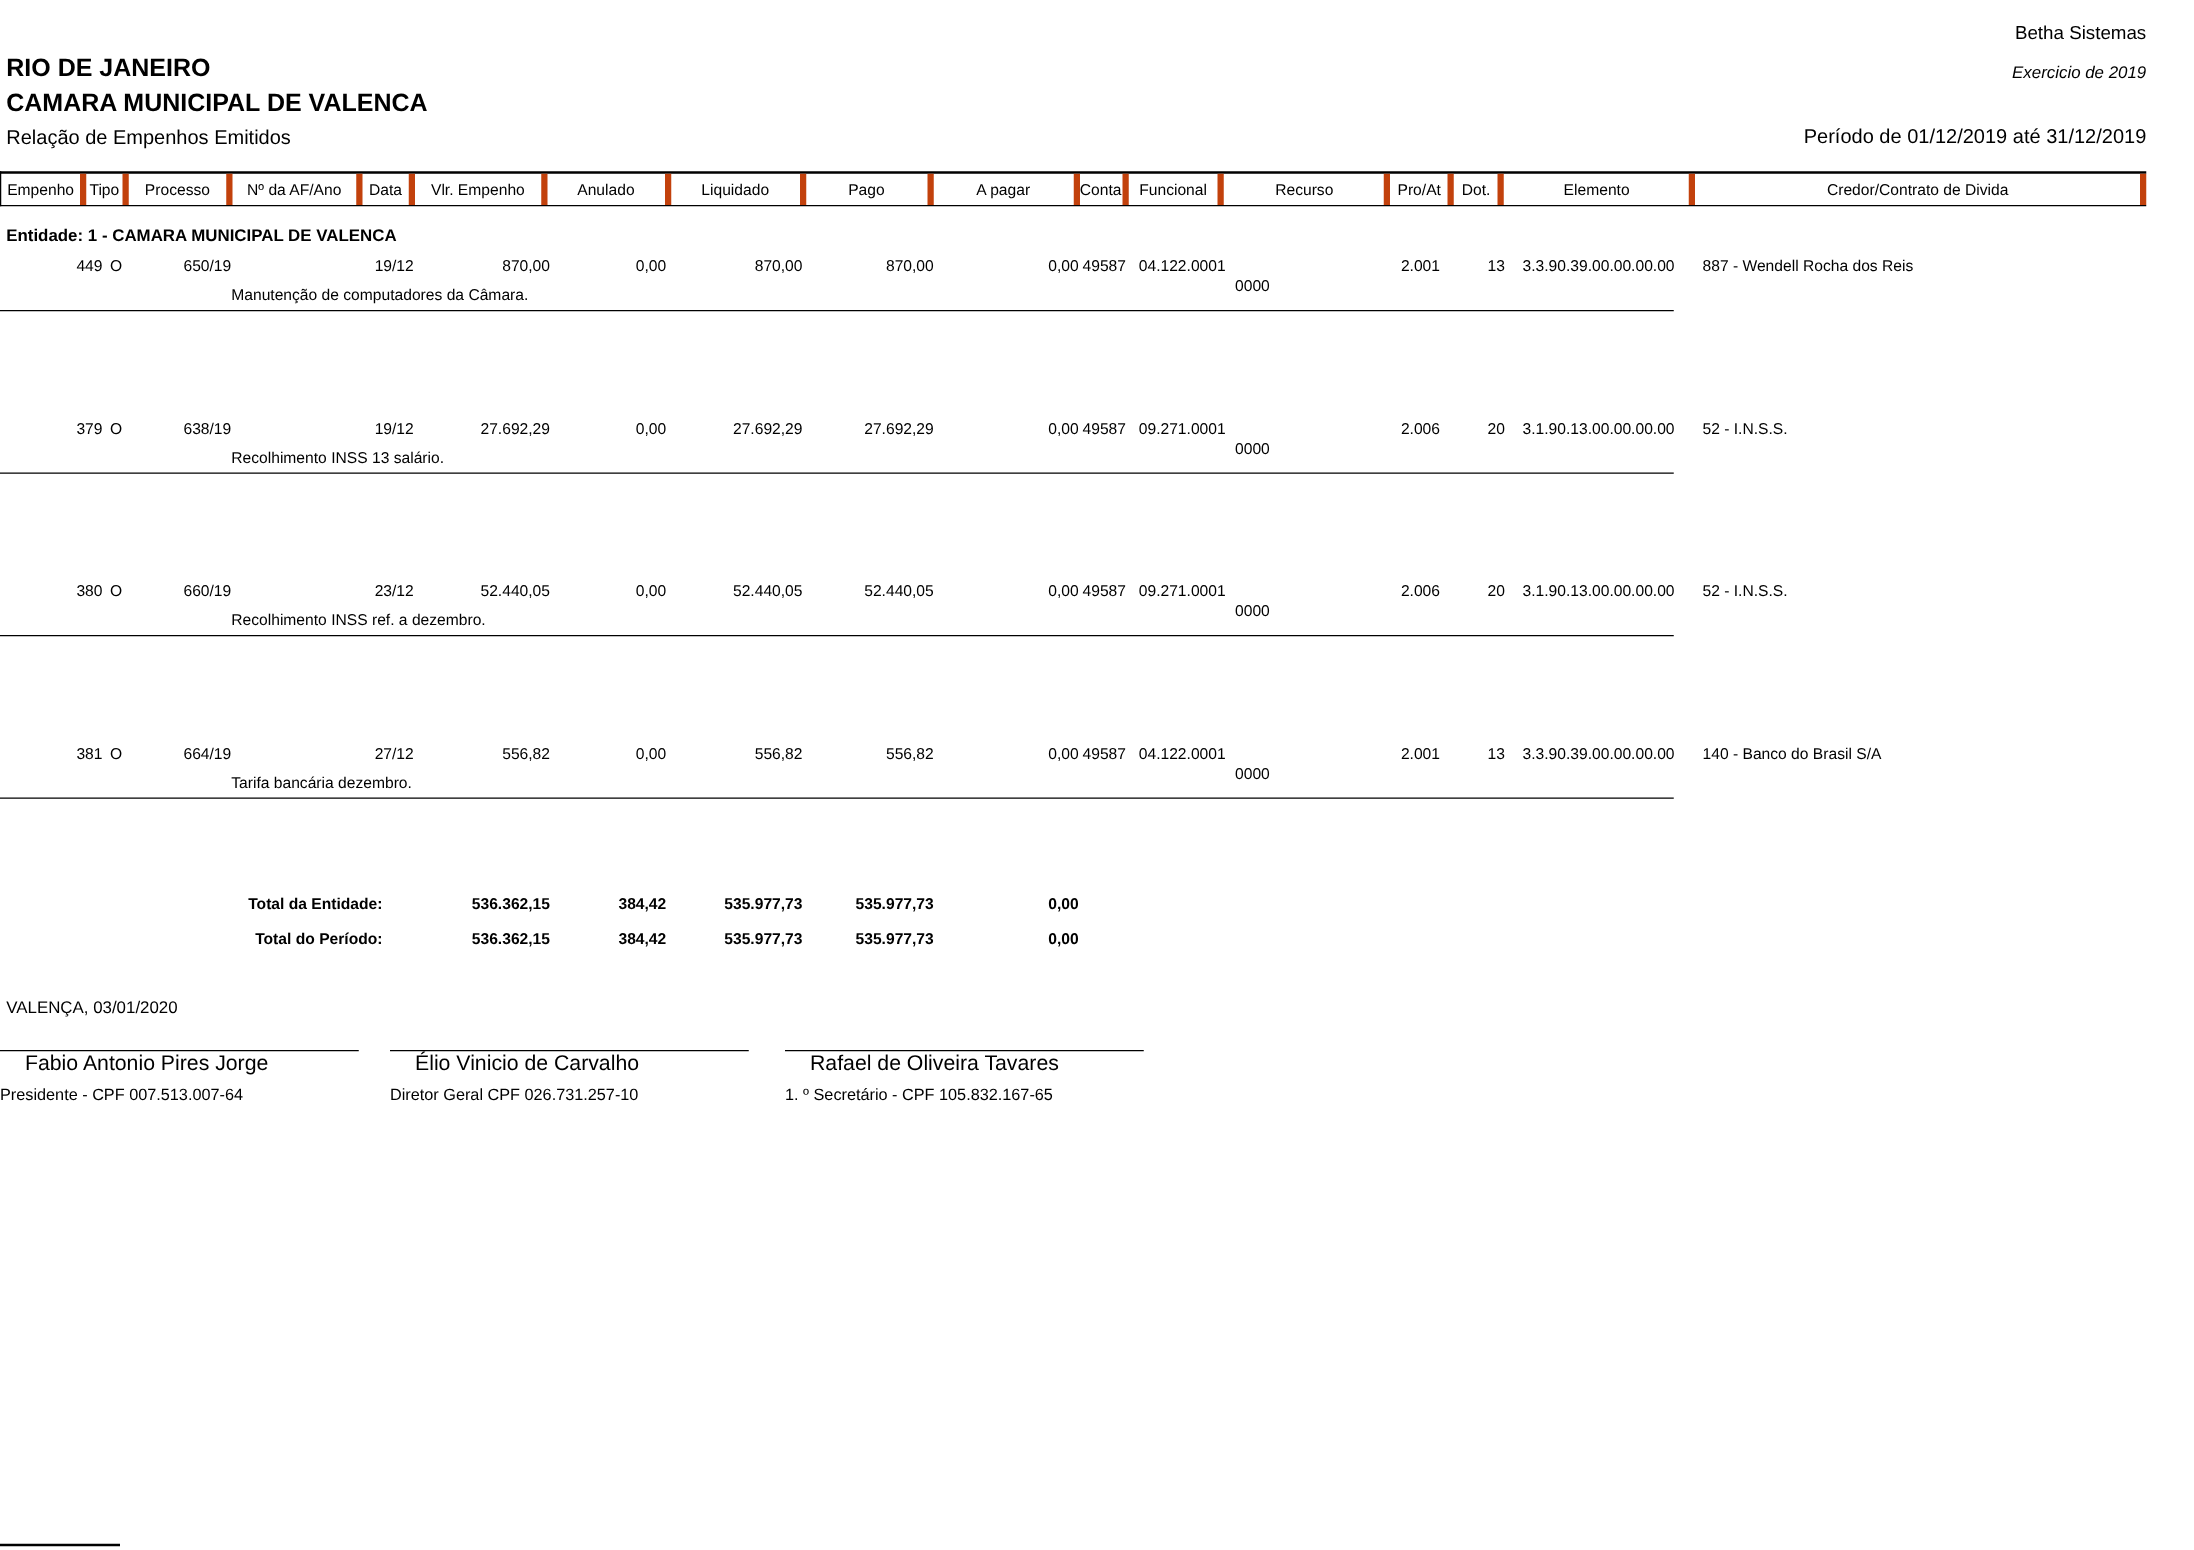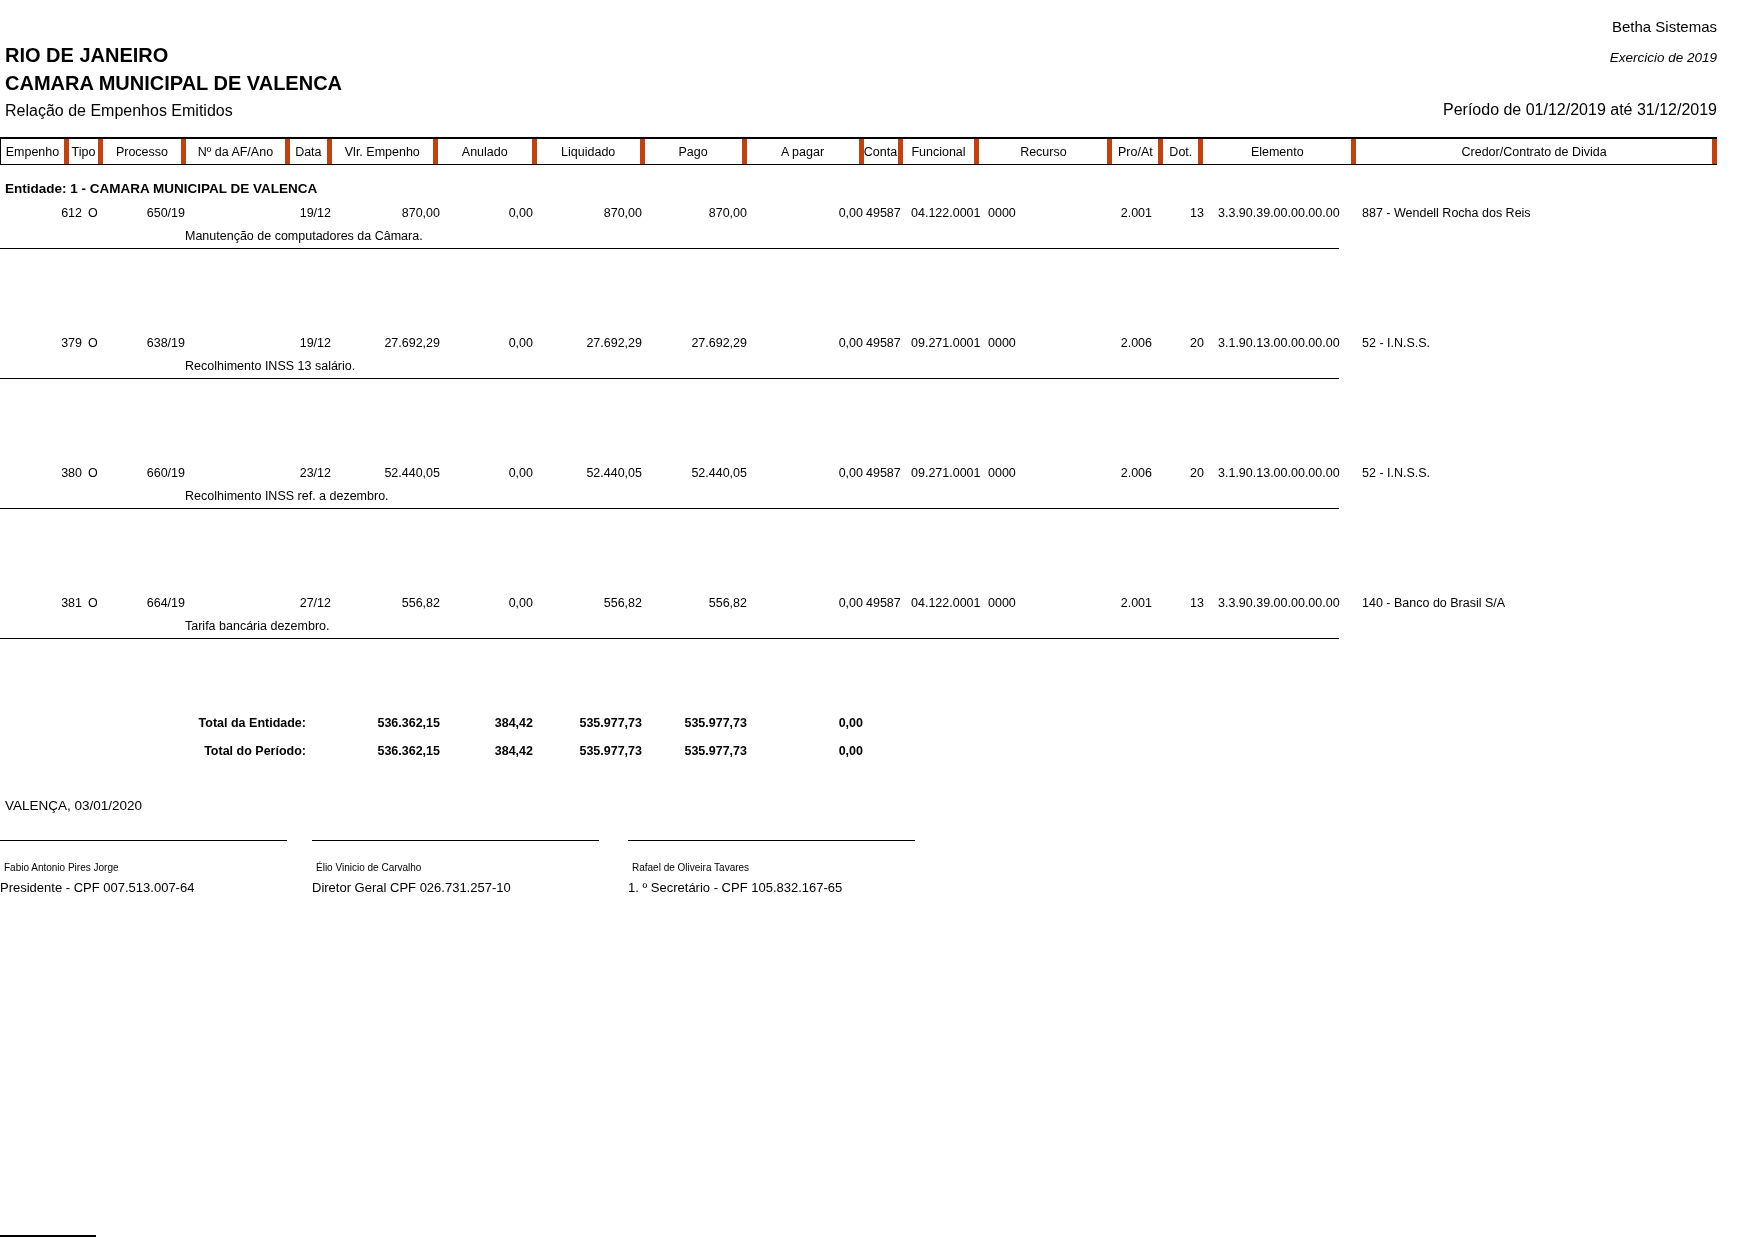--- a/index.html
+++ b/index.html
@@ -126,7 +126,7 @@
 
   <div id="rows">
     <div class="data-row">
-      <span class="v f-emp">612</span>
+      <span class="v f-emp">449</span>
       <span class="v f-tipo">O</span>
       <span class="v f-proc">650/19</span>
       <span class="v f-data">19/12</span>

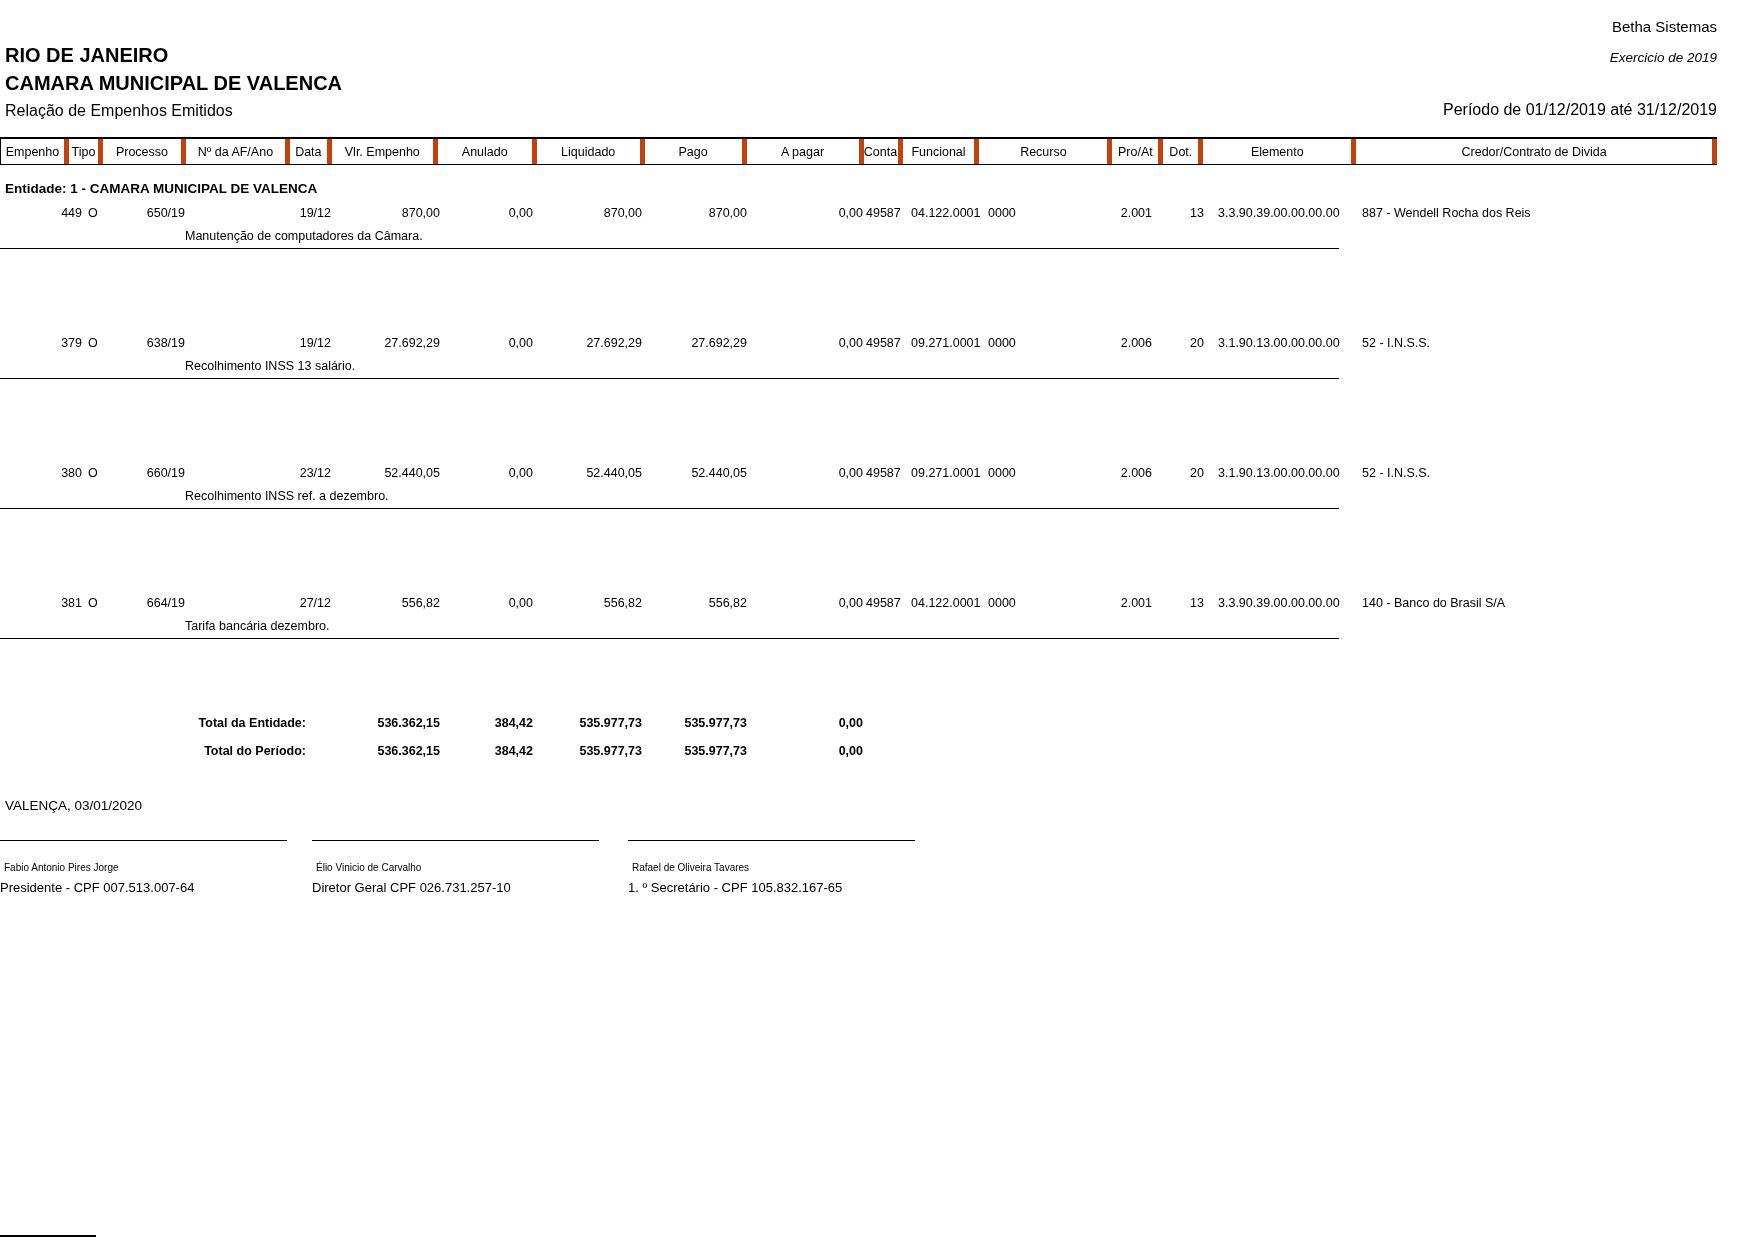--- a/index.html
+++ b/index.html
@@ -59,7 +59,7 @@
   .f-apag { left:750px; width:113px; text-align:right; }
   .f-conta{ left:866px; }
   .f-func { left:911px; width:71px; overflow:hidden; }
-  .f-rec  { left:988px; }
+  .f-rec  { left:988px;margin-top:16px; }
   .f-proat{ left:1100px; width:52px; text-align:right; }
   .f-dot  { left:1190px; }
   .f-elem { left:1218px; }

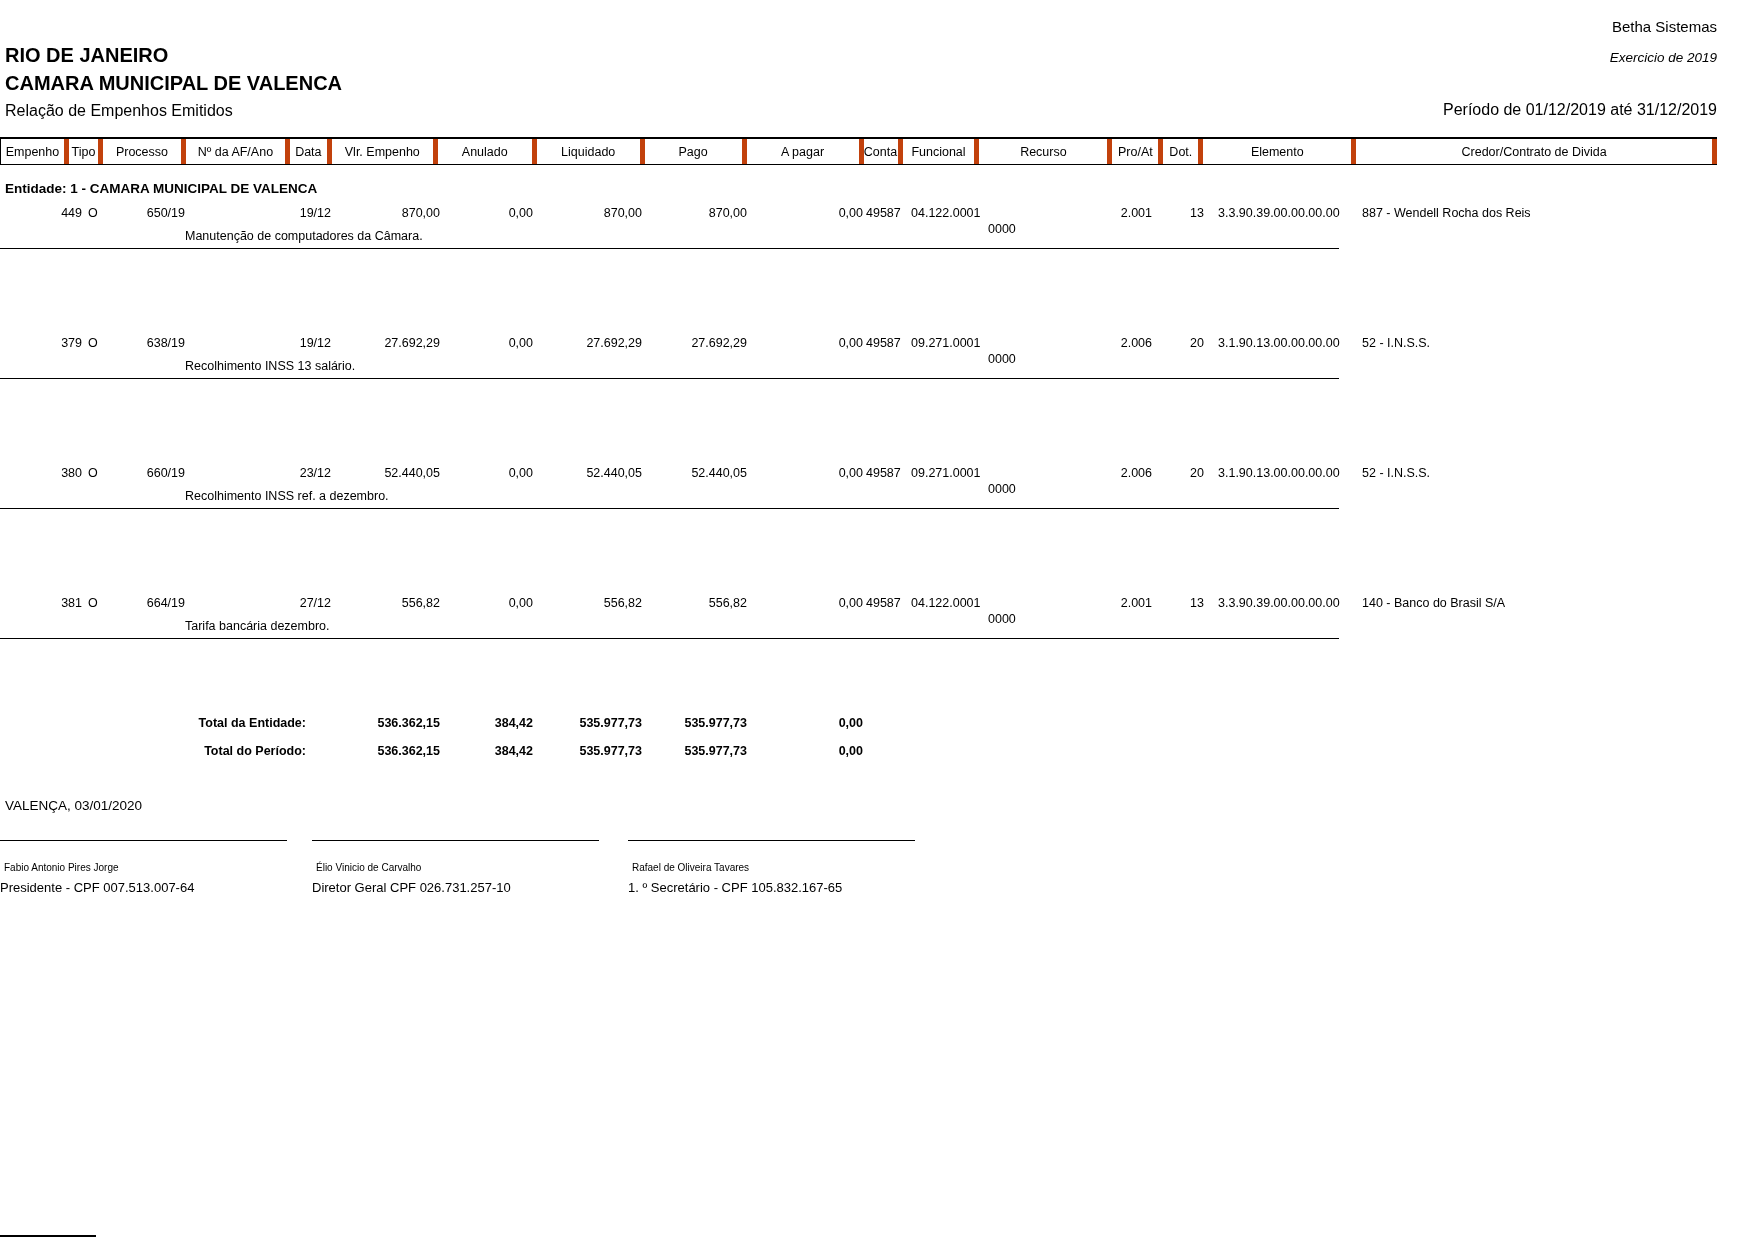--- a/index.html
+++ b/index.html
@@ -85,7 +85,7 @@
   .s2 { left:312px; width:287px; }
   .s3 { left:628px; width:287px; }
   .sig-line  { border-top:1.5px solid #000; height:0; }
-  .sig-name  { margin-top:21px; padding-left:4px; font-size:10px; white-space:nowrap; }
+  .sig-name  { margin-top:0; padding-left:20px; font-size:17px; white-space:nowrap; }
   .sig-title { margin-top:7px; padding-left:0; font-size:13px; white-space:nowrap; }
 
   .bottom-stub { position:absolute; left:0; top:1235px; width:96px; border-top:2.5px solid #000; }

